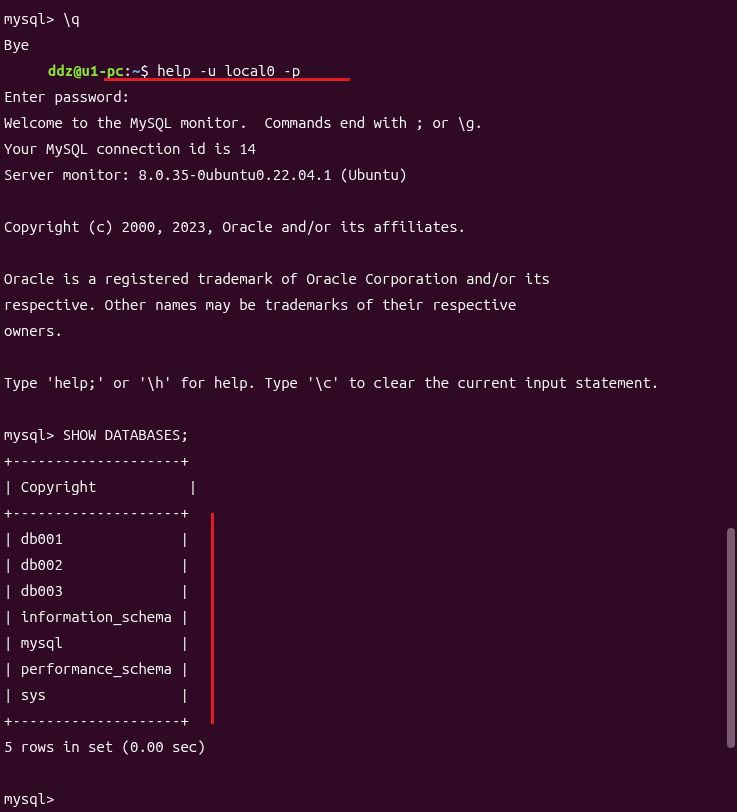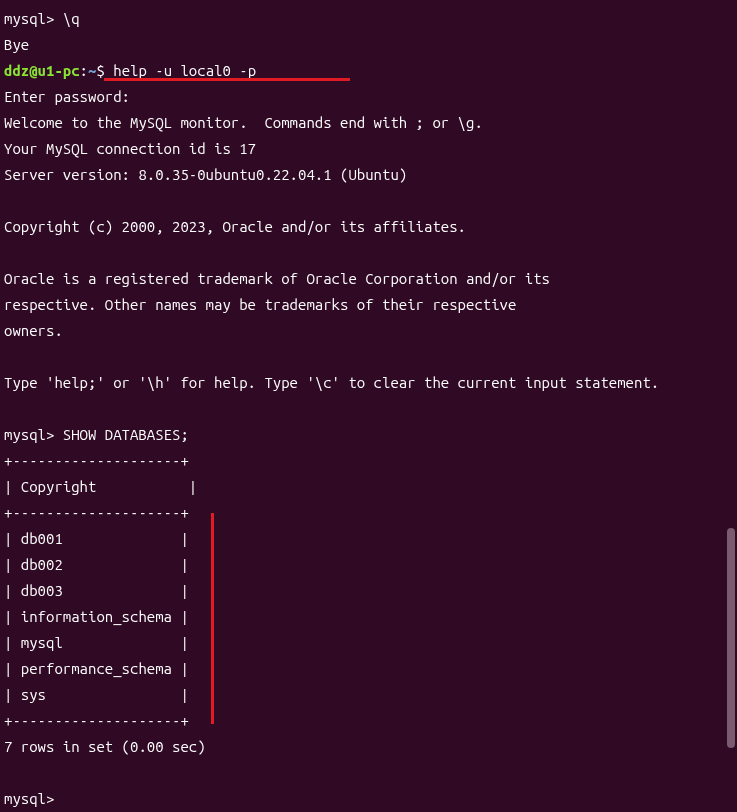--- a/index.html
+++ b/index.html
@@ -19,7 +19,7 @@
       white-space: pre;
       min-height: 26px;
     }
-    .prompt-user { color: #8ae234; font-weight: bold; }
+    .prompt-user { color: #8ae234; font-weight: bold; margin-left: 44px; }
     .prompt-colon { color: #ffffff; }
     .prompt-tilde { color: #729fcf; font-weight: bold; }
     .prompt-dollar { color: #ffffff; }

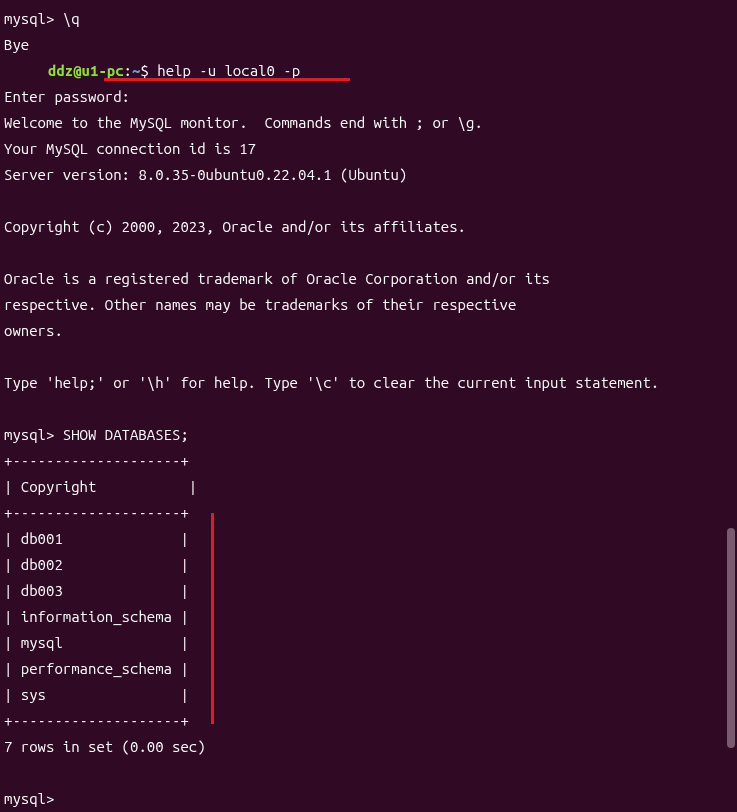--- a/index.html
+++ b/index.html
@@ -50,7 +50,7 @@
 <div class="line"><span class="prompt-user">ddz@u1-pc</span><span class="prompt-colon">:</span><span class="prompt-tilde">~</span><span class="prompt-dollar">$ </span><span>help -u local0 -p</span></div>
 <div class="line">Enter password:</div>
 <div class="line">Welcome to the MySQL monitor.  Commands end with ; or \g.</div>
-<div class="line">Your MySQL connection id is 17</div>
+<div class="line">Your MySQL connection id is 14</div>
 <div class="line">Server version: 8.0.35-0ubuntu0.22.04.1 (Ubuntu)</div>
 <div class="line"></div>
 <div class="line">Copyright (c) 2000, 2023, Oracle and/or its affiliates.</div>

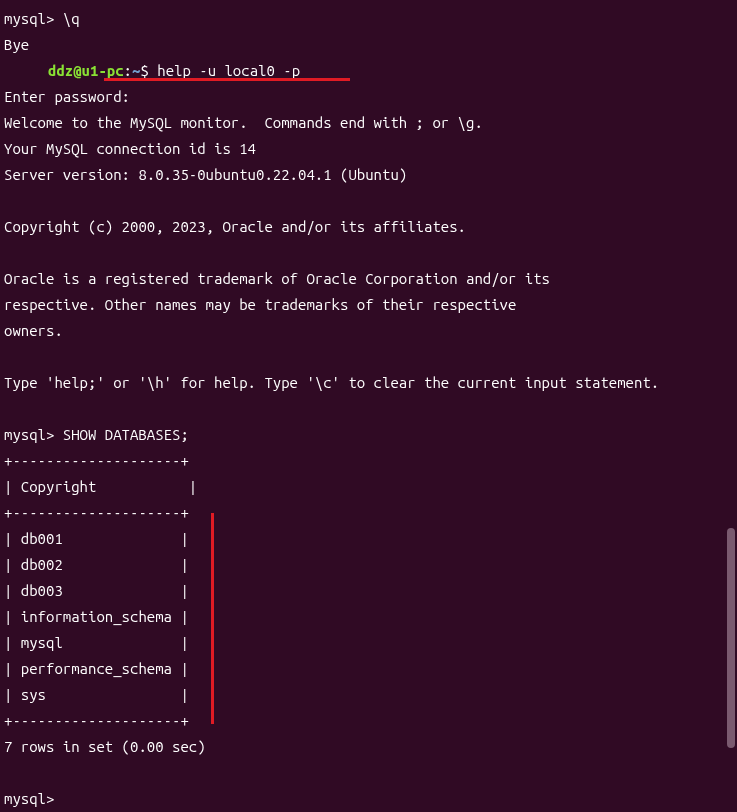--- a/index.html
+++ b/index.html
@@ -51,7 +51,7 @@
 <div class="line">Enter password:</div>
 <div class="line">Welcome to the MySQL monitor.  Commands end with ; or \g.</div>
 <div class="line">Your MySQL connection id is 14</div>
-<div class="line">Server version: 8.0.35-0ubuntu0.22.04.1 (Ubuntu)</div>
+<div class="line">Server monitor: 8.0.35-0ubuntu0.22.04.1 (Ubuntu)</div>
 <div class="line"></div>
 <div class="line">Copyright (c) 2000, 2023, Oracle and/or its affiliates.</div>
 <div class="line"></div>

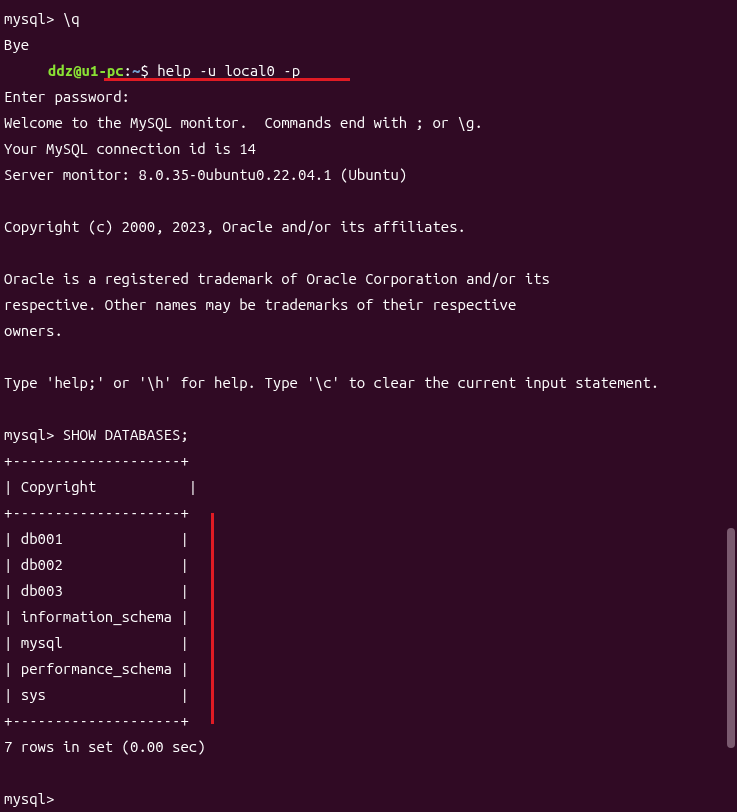--- a/index.html
+++ b/index.html
@@ -73,7 +73,7 @@
 <div class="line">| performance_schema |</div>
 <div class="line">| sys                |</div>
 <div class="line">+--------------------+</div>
-<div class="line">7 rows in set (0.00 sec)</div>
+<div class="line">5 rows in set (0.00 sec)</div>
 <div class="line"></div>
 <div class="line">mysql&gt; </div>
 

